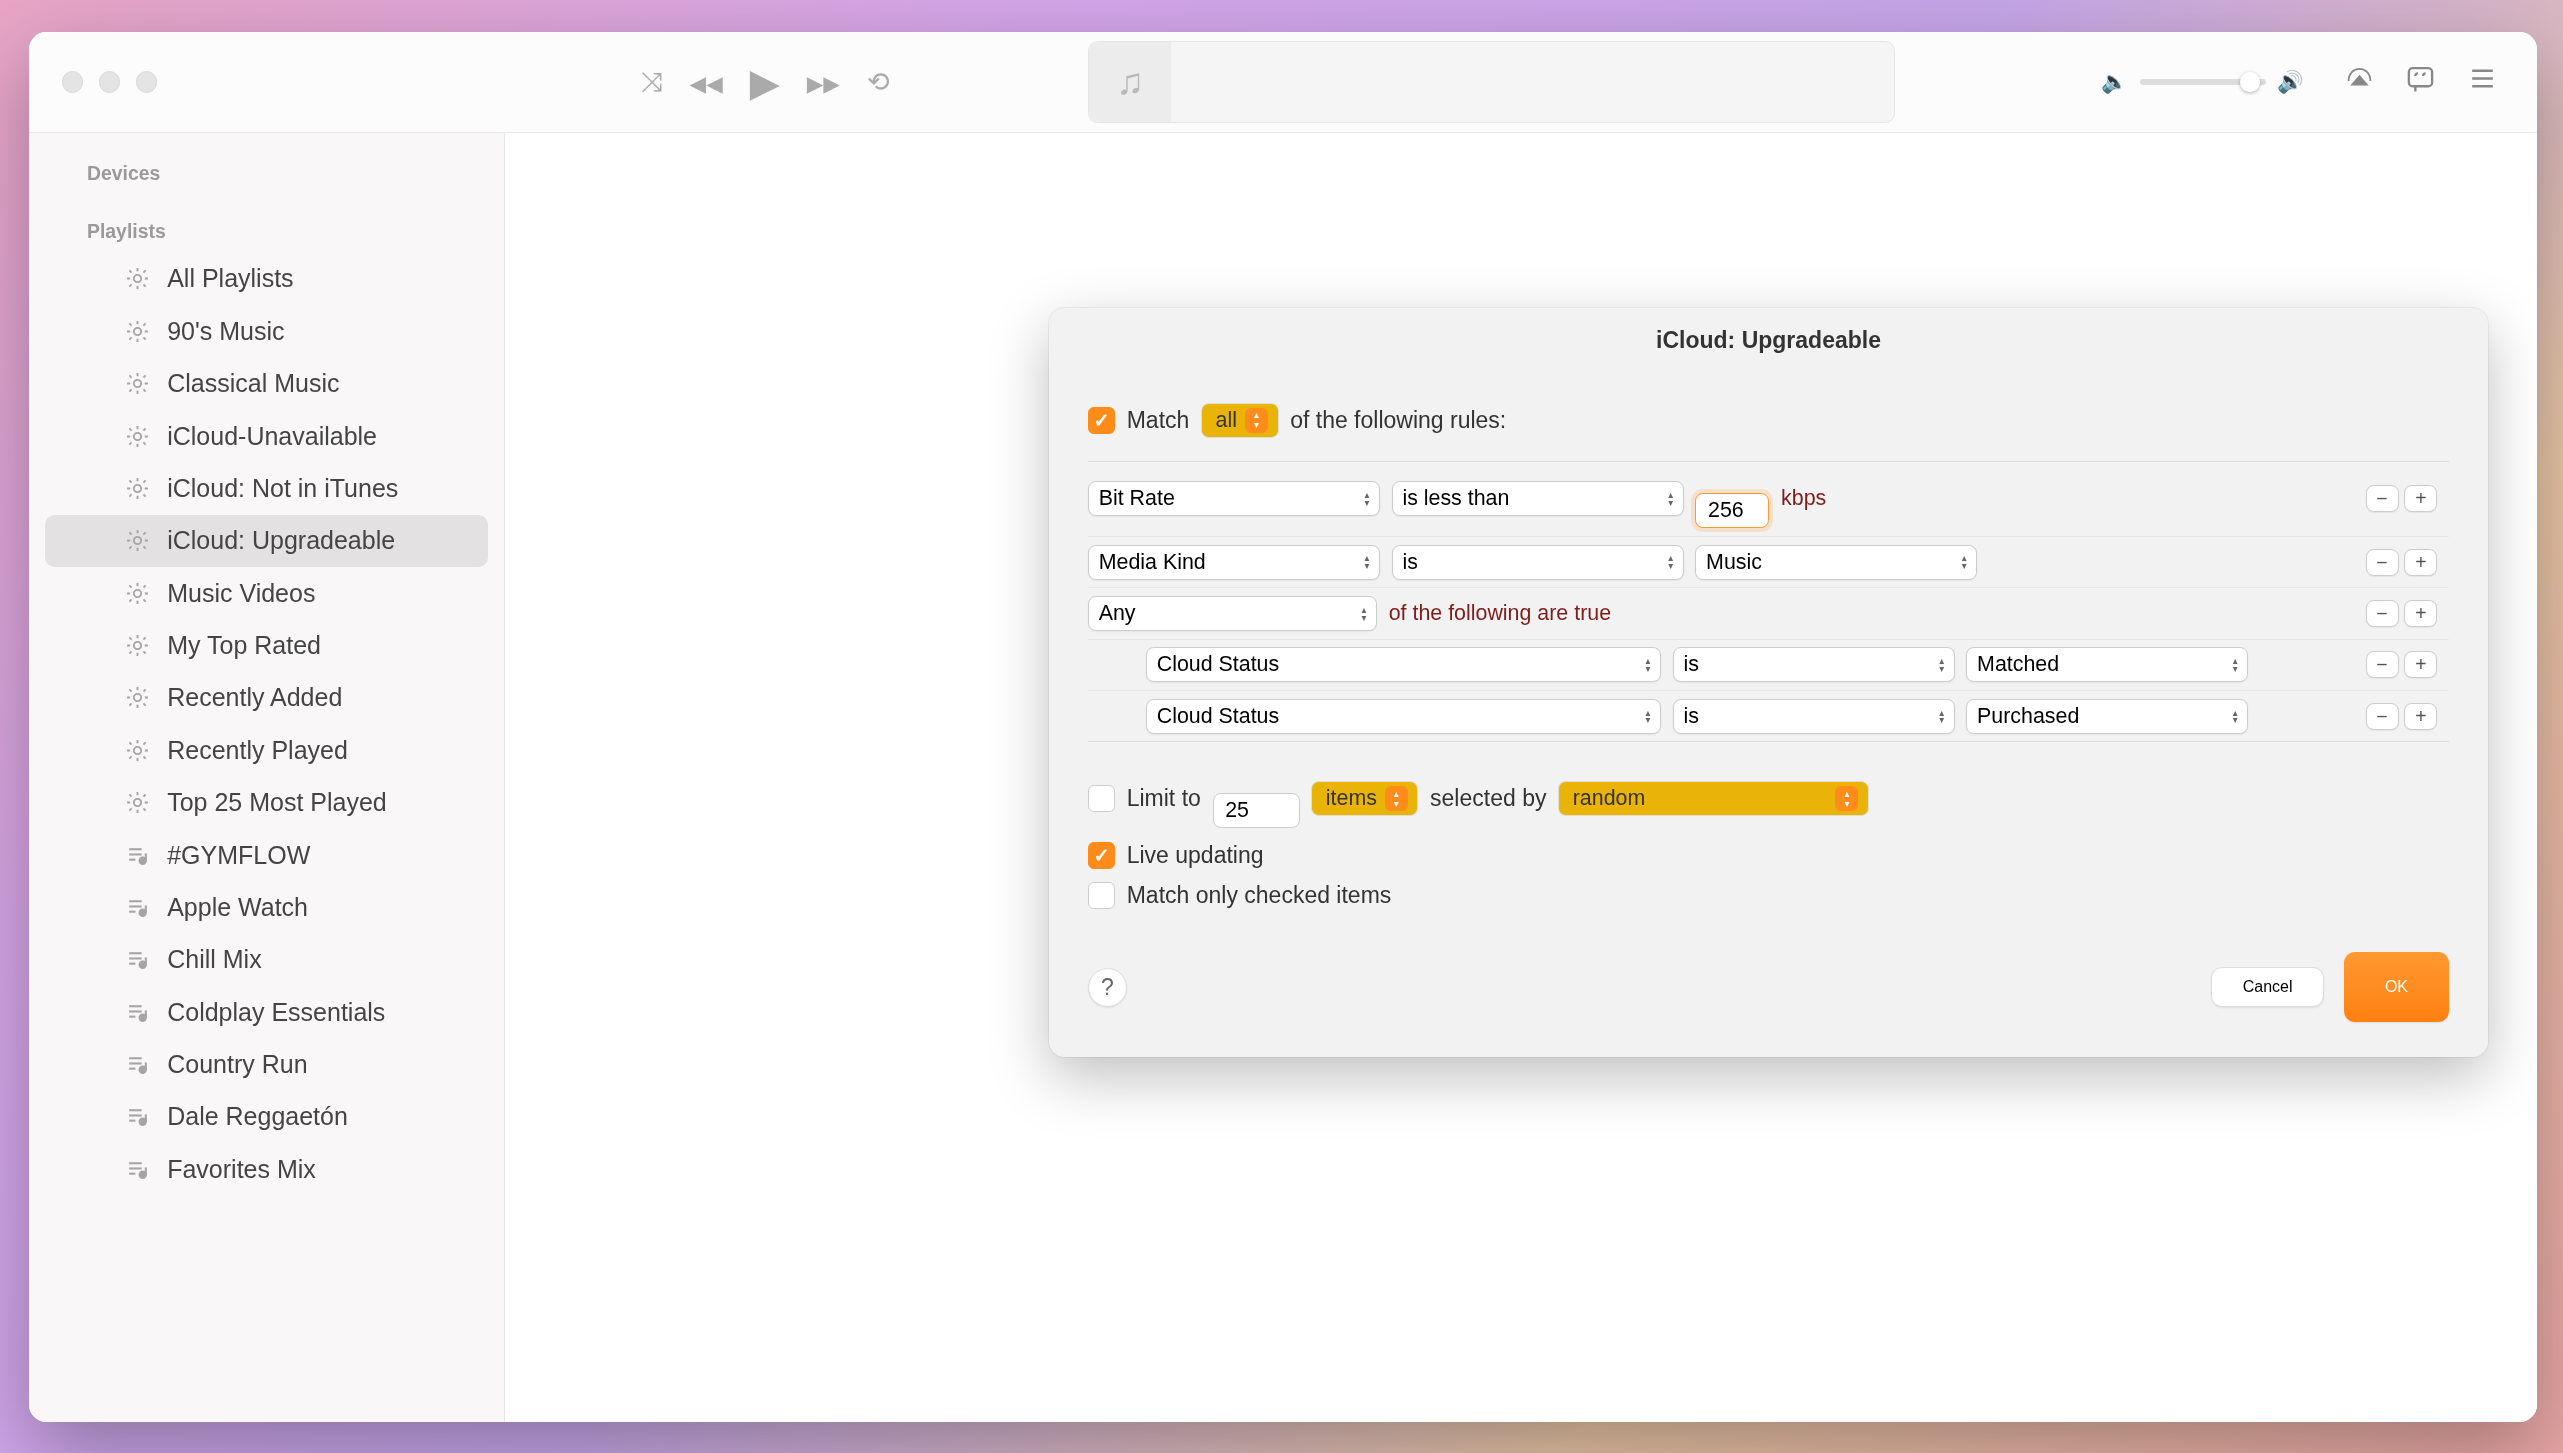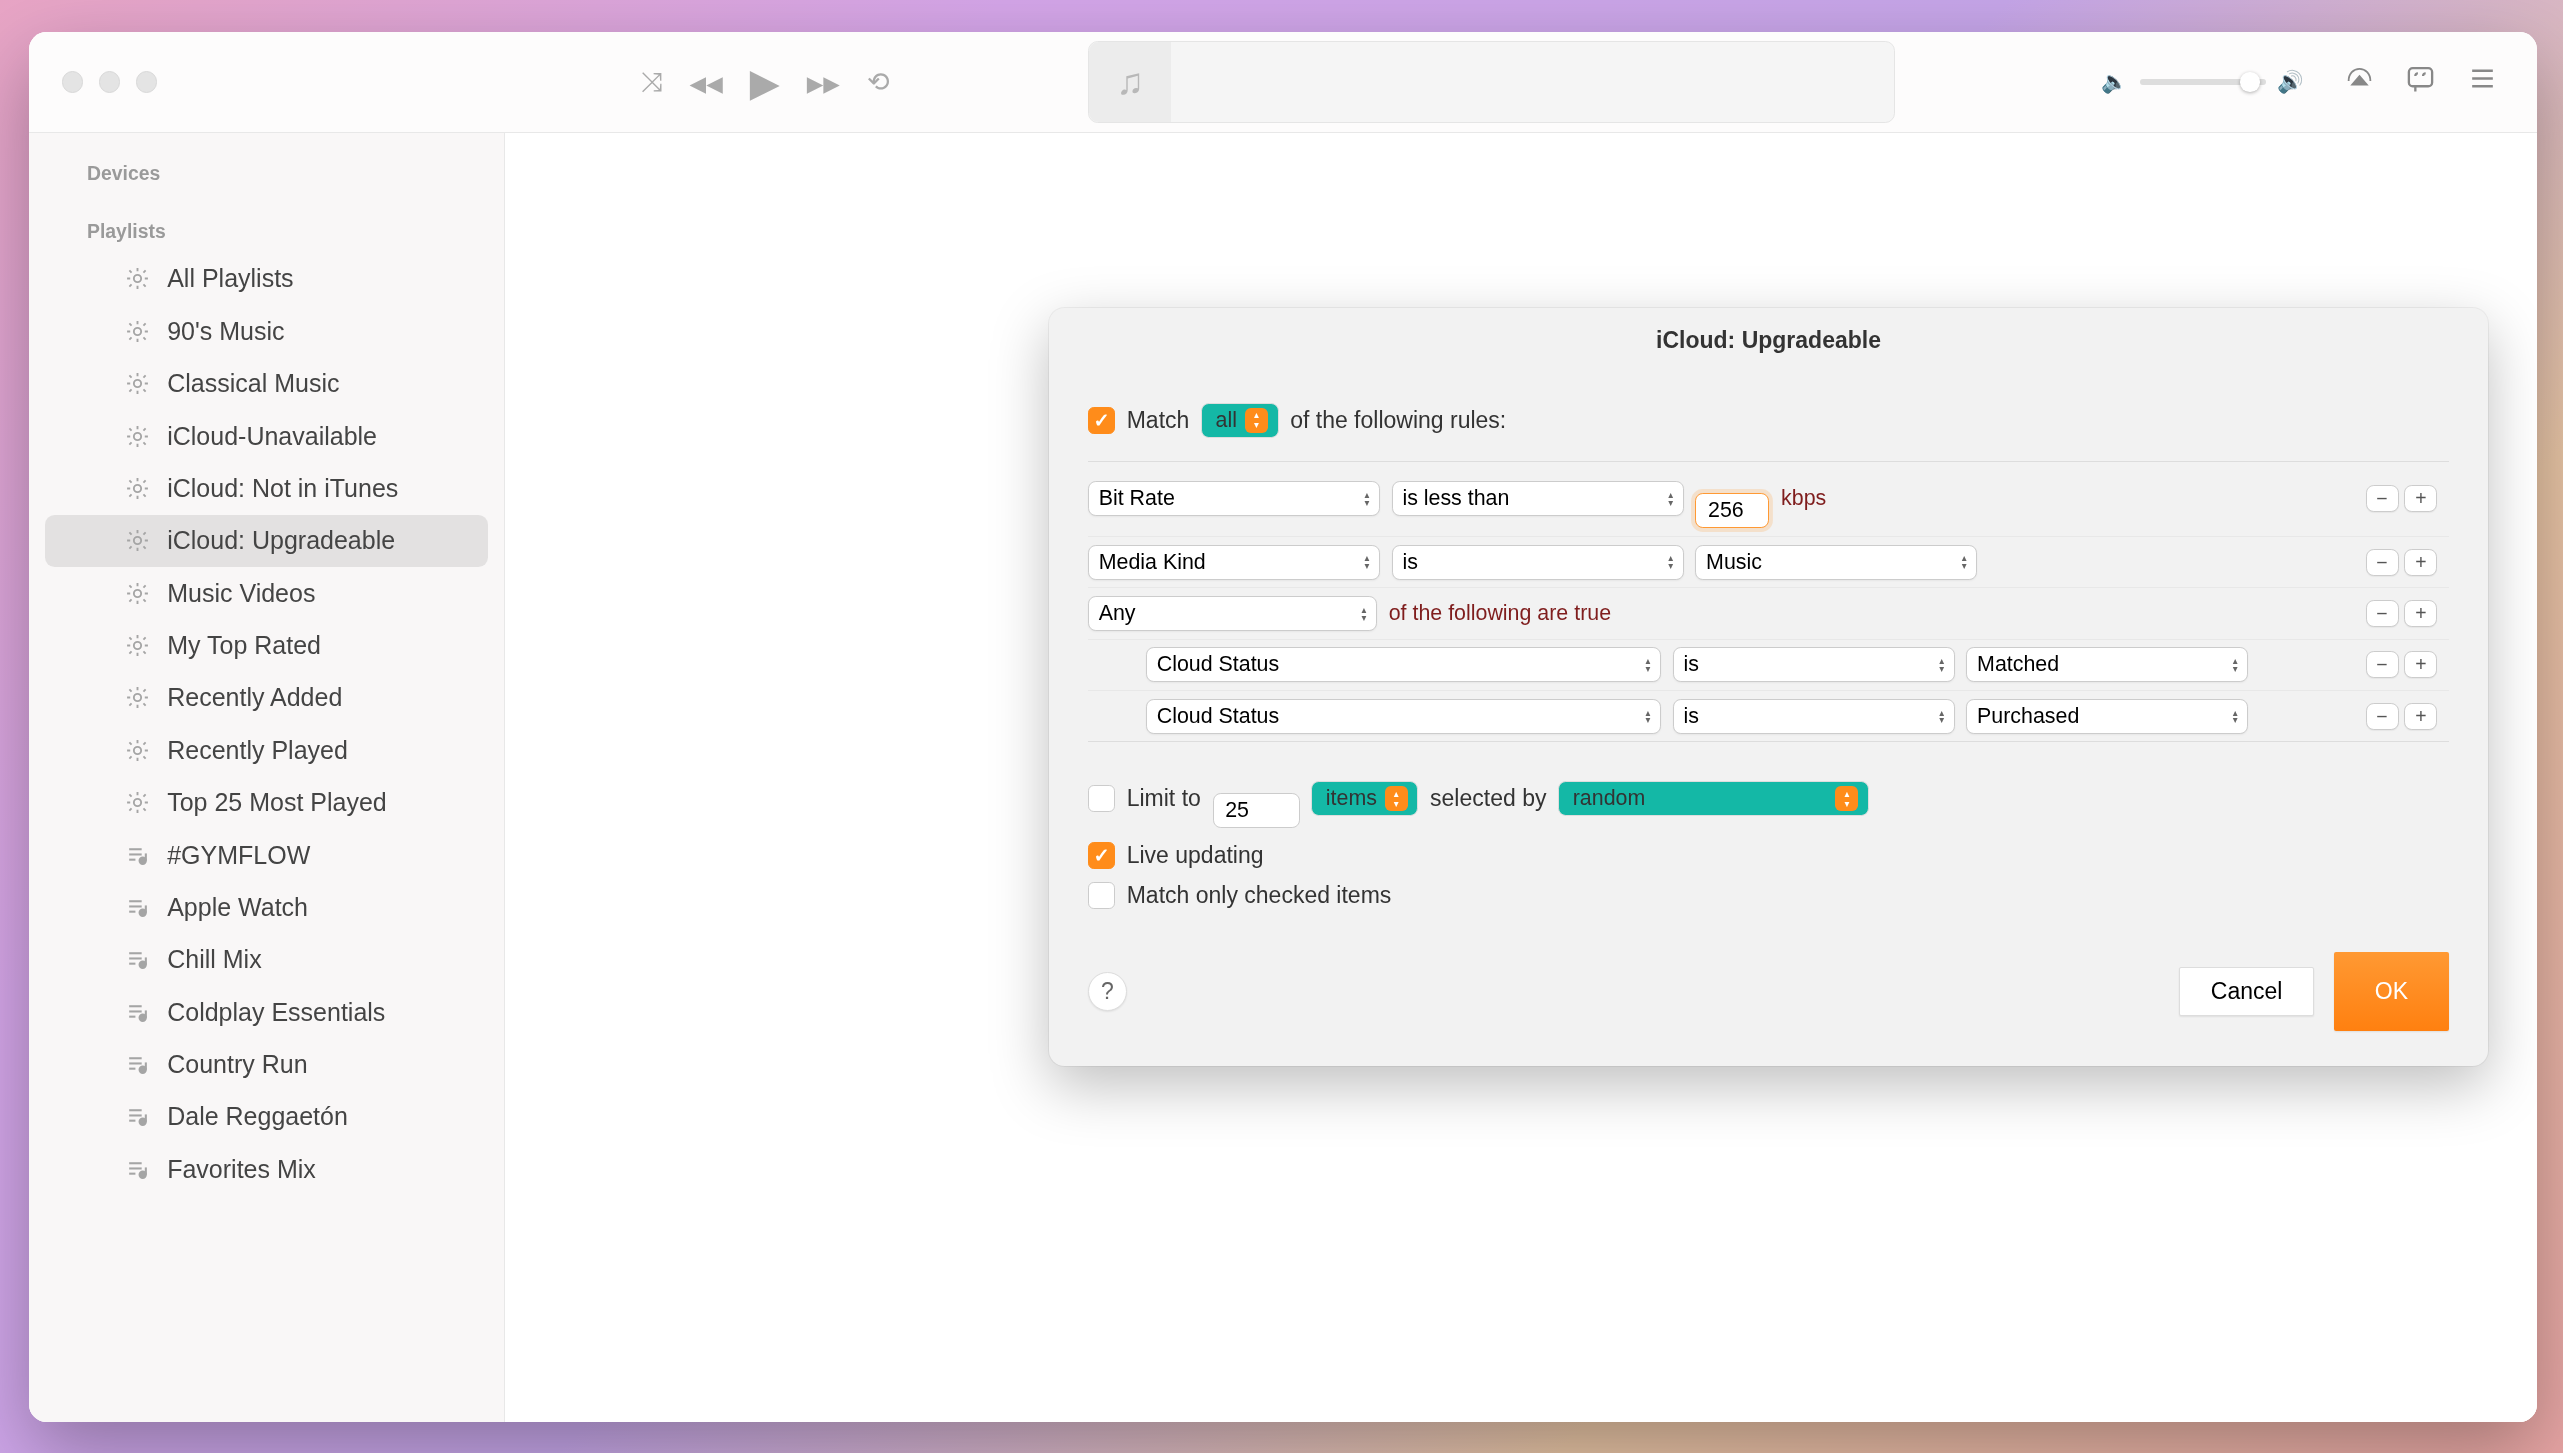--- a/index.html
+++ b/index.html
@@ -256,7 +256,7 @@
     }
     
     .mini-select {
-      background: #14b8a6;
+      background: #eab308;
       border: 1px solid #ddd;
       border-radius: 7.8px;
       padding: 3.9px 9.7px 3.9px 13.6px;

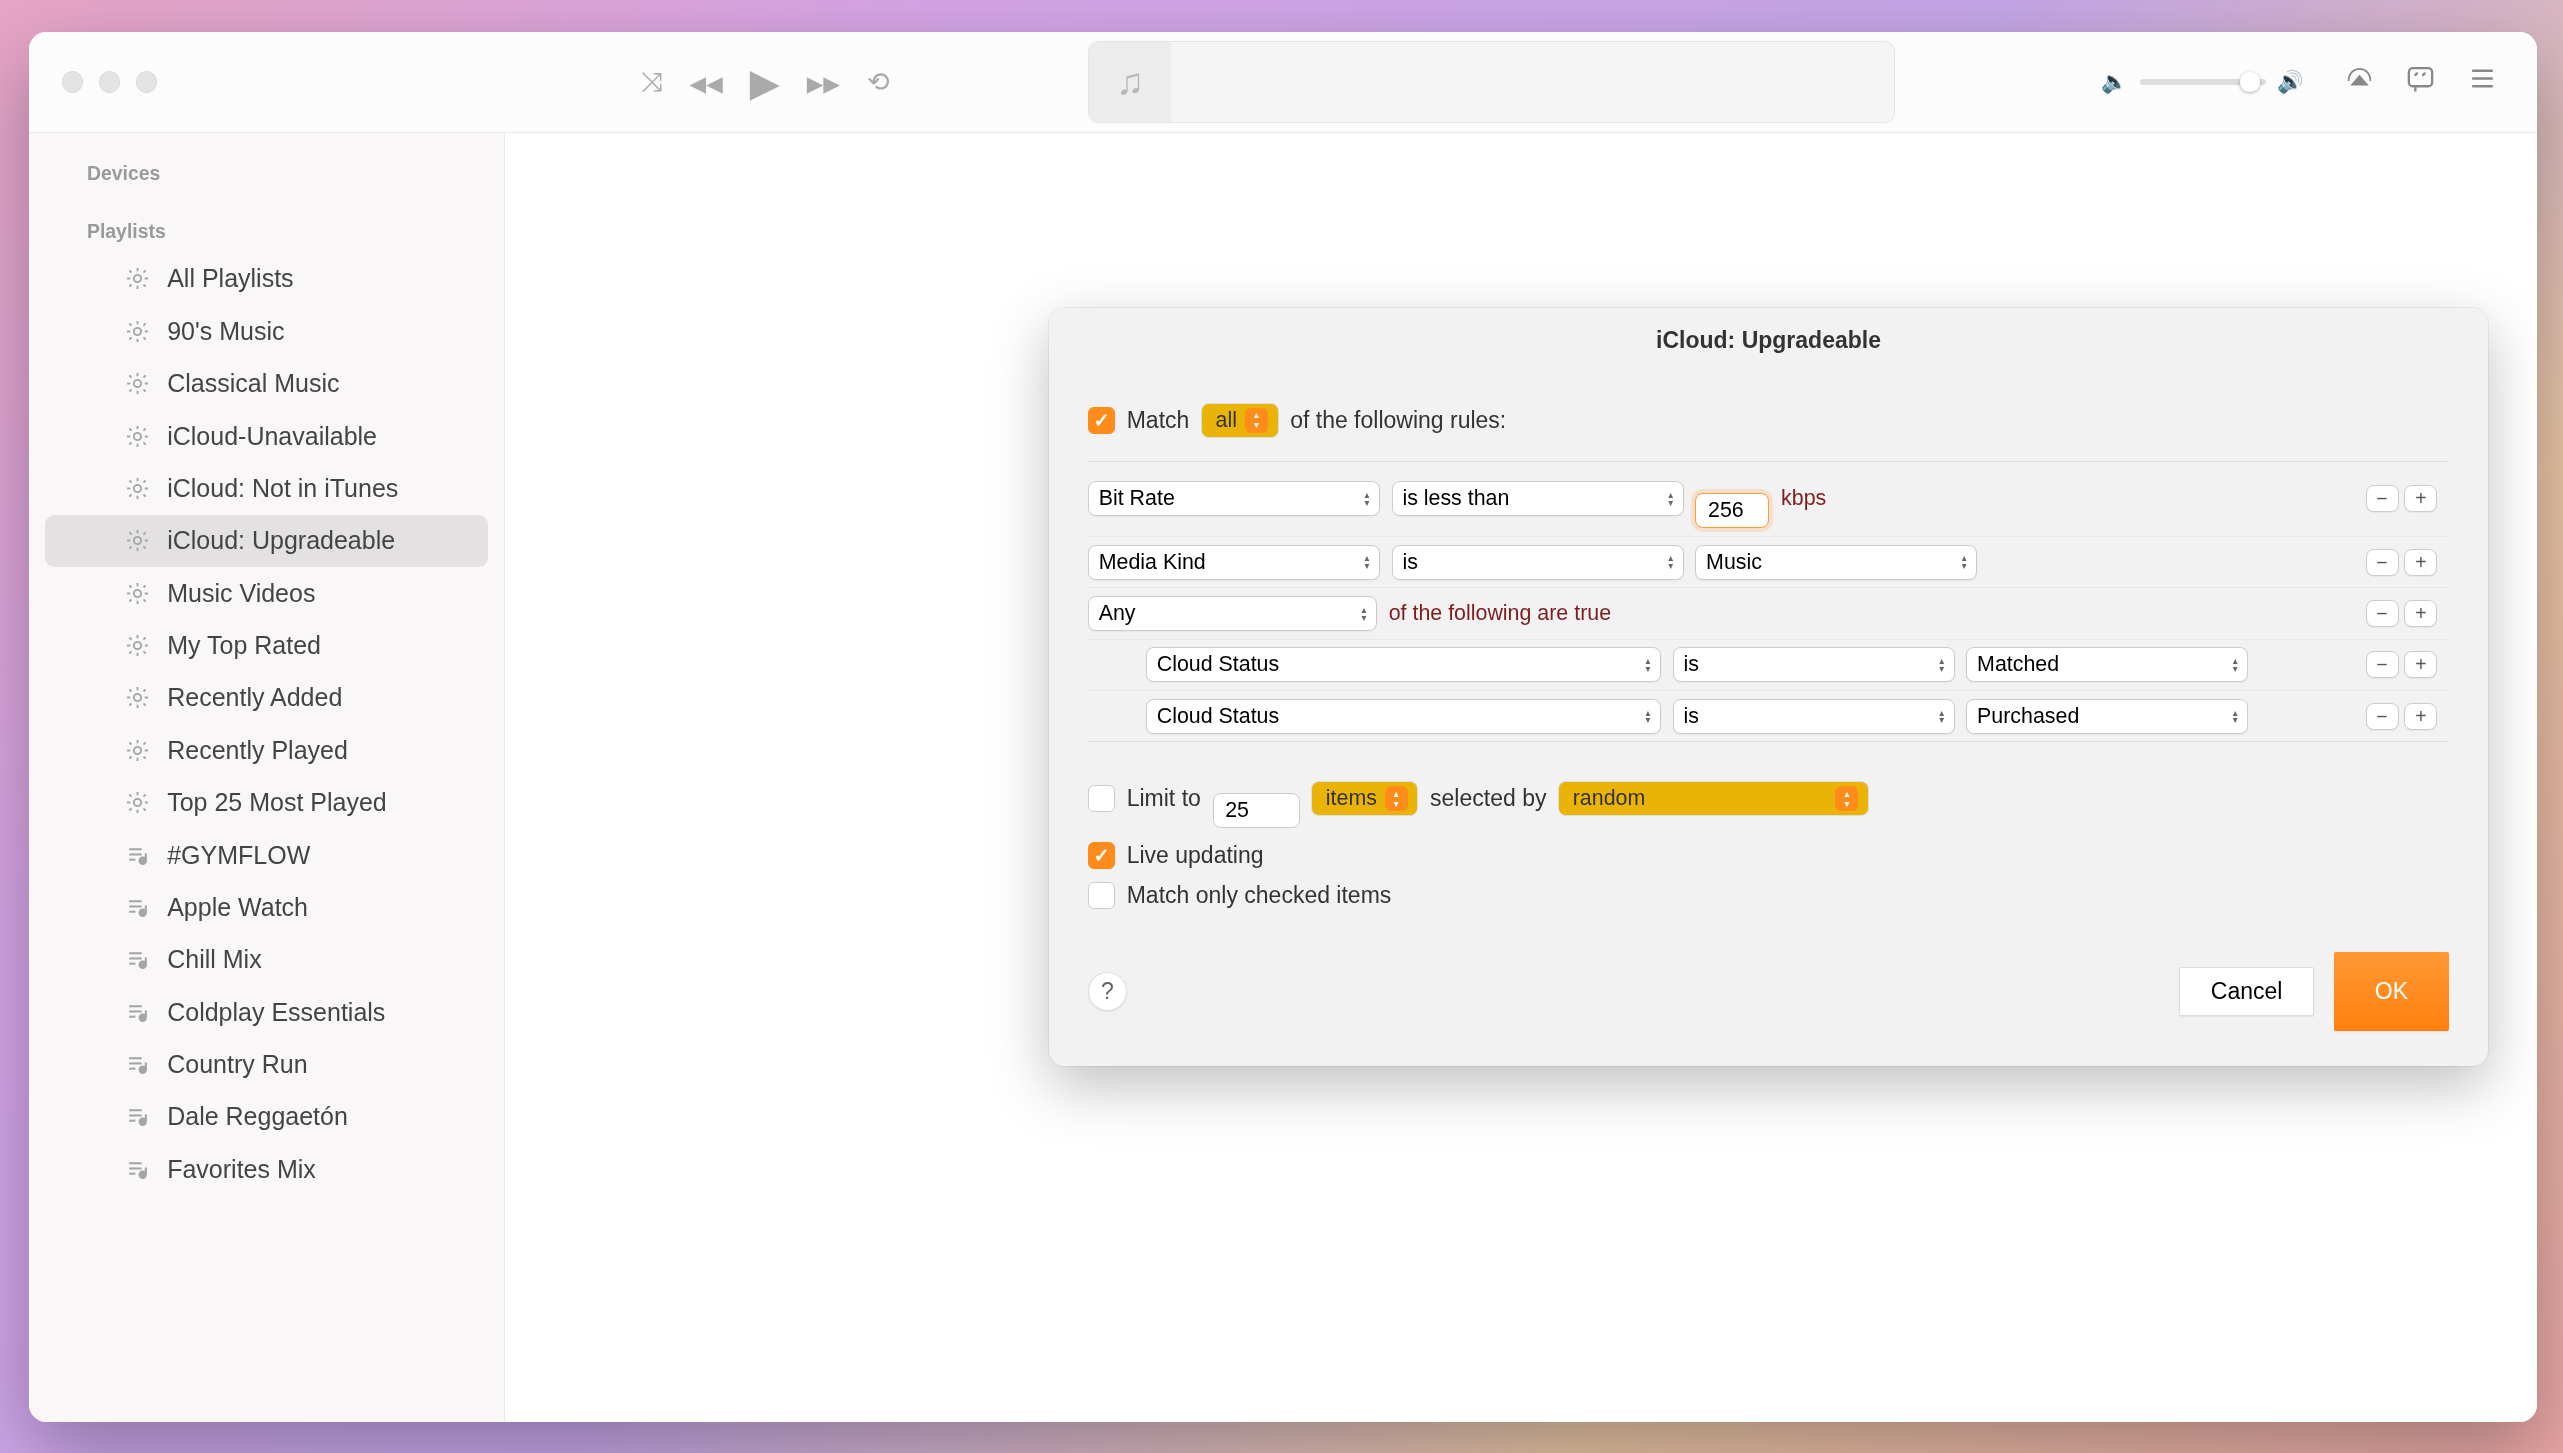--- a/index.html
+++ b/index.html
@@ -414,8 +414,8 @@
     
     .btn {
       padding: 9.7px 31px;
-      border-radius: 2px;
-      font-size: 23px;
+      border-radius: 11px;
+      font-size: 16px;
       border: 1px solid #ddd;
       background: #fff;
       box-shadow: 0 1px 1.9px rgba(0,0,0,0.08);

